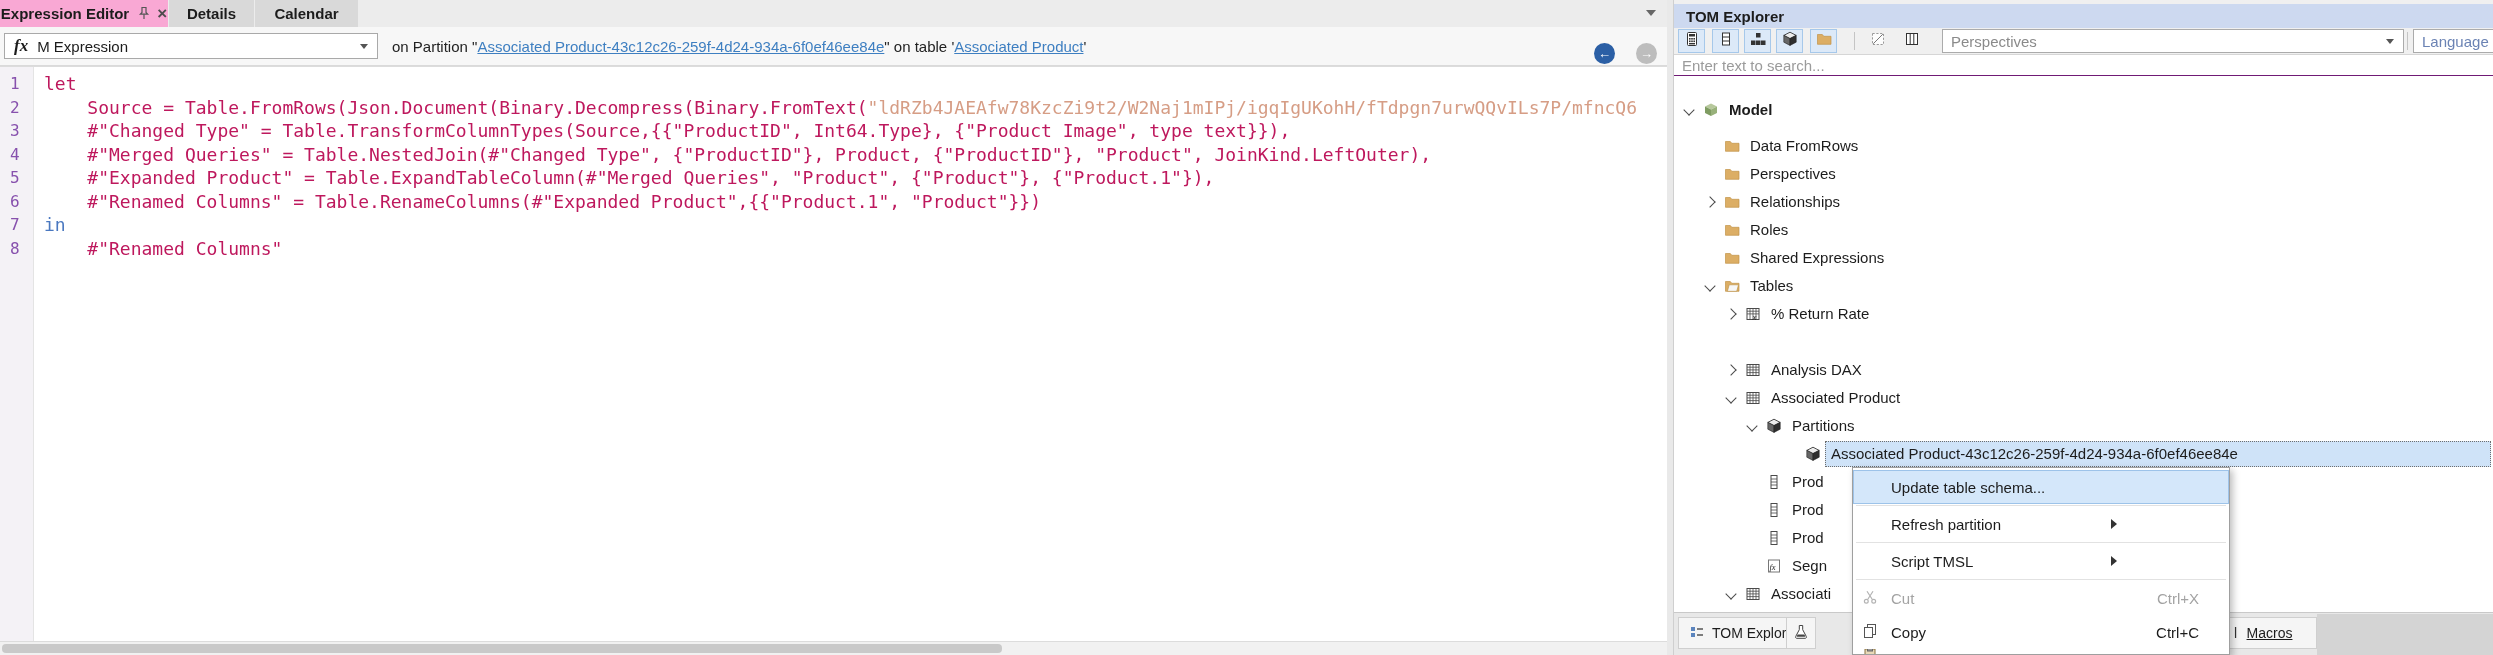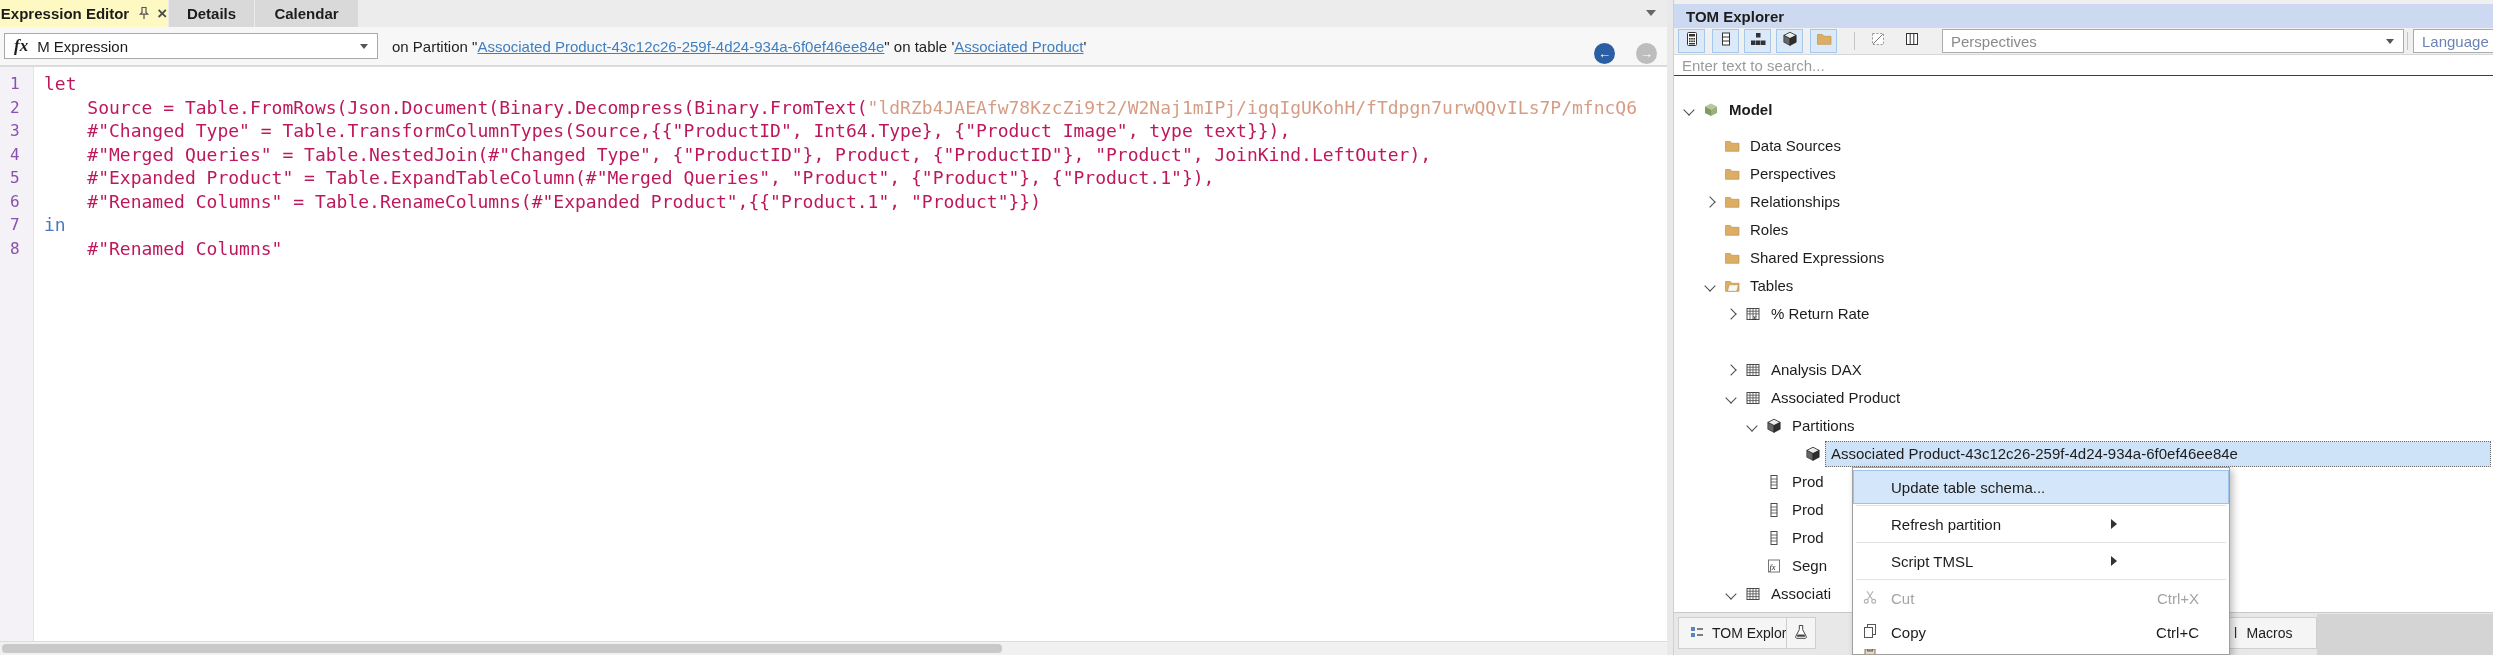--- a/index.html
+++ b/index.html
@@ -11,7 +11,7 @@
   #tabstrip{position:absolute;left:0;top:0;width:1667px;height:27px;background:#ececec}
   .etab{position:absolute;top:0;height:27px;display:flex;align-items:center;justify-content:center;
         font-weight:bold;font-size:15px;background:#d9d9d9;box-sizing:border-box;gap:7px}
-  .etab.active{background:#fef9c3}
+  .etab.active{background:#f9a8d4}
   .etab .close-x{font-size:17px;color:#4c4c4c;line-height:1}
   #dock-chev{position:absolute;left:1646px;top:10px;width:0;height:0;
              border-left:5px solid transparent;border-right:5px solid transparent;border-top:6px solid #666}

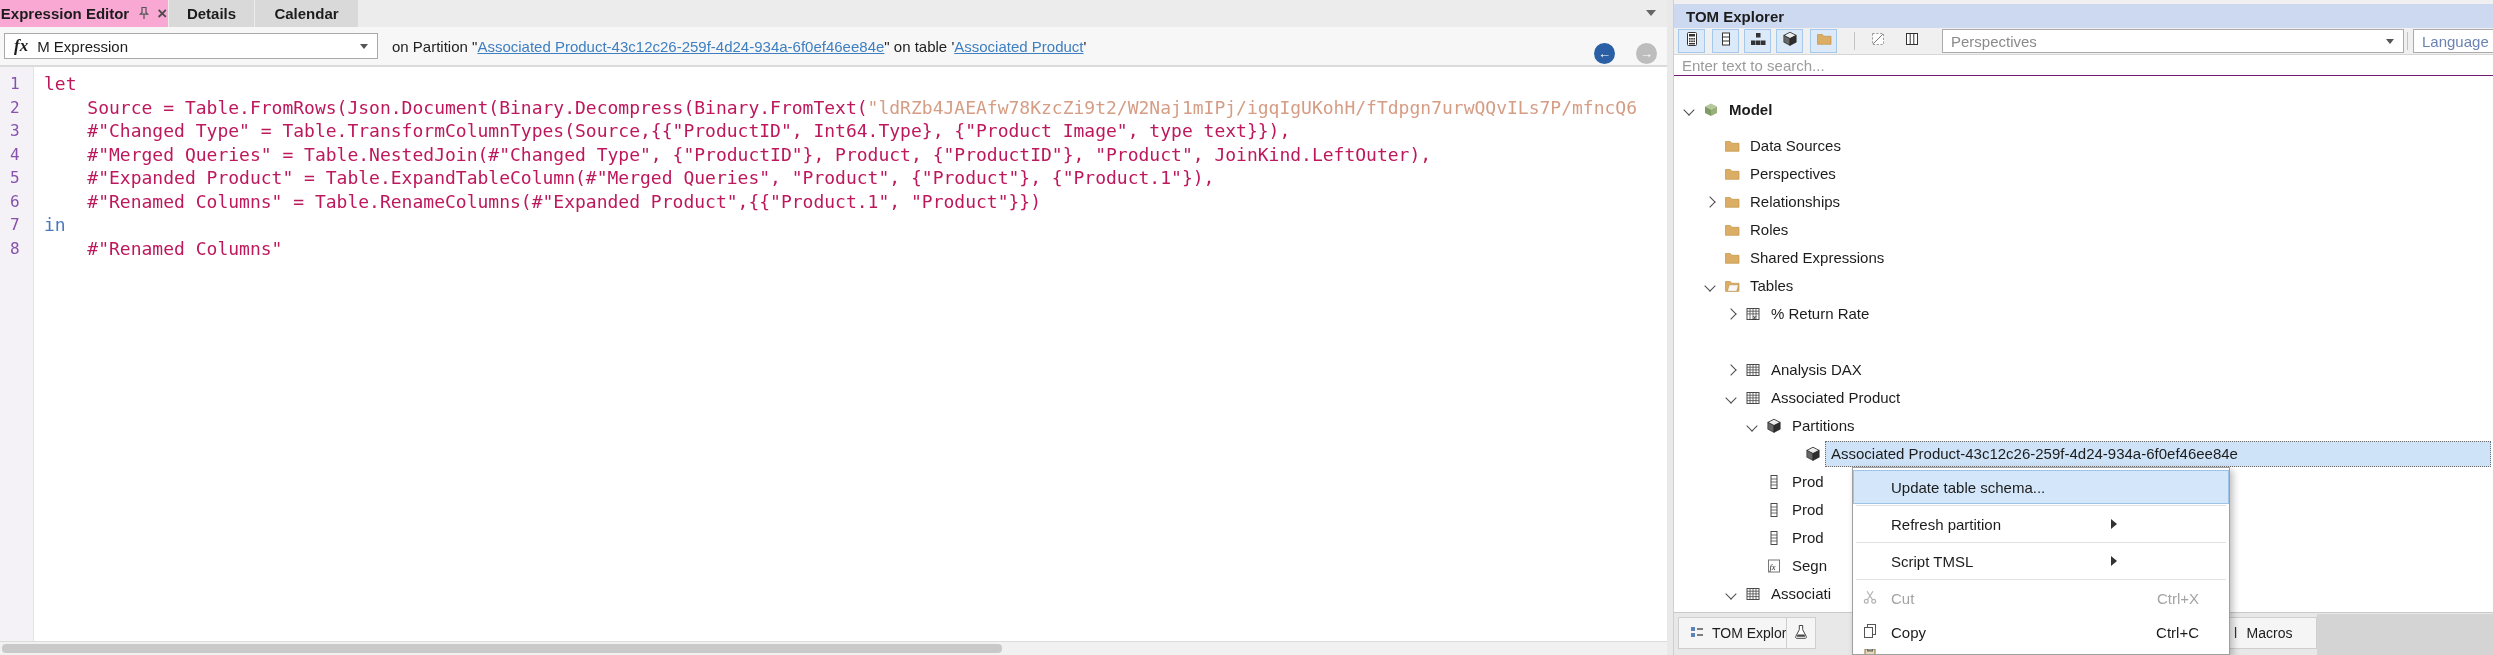--- a/index.html
+++ b/index.html
@@ -252,7 +252,7 @@
           <span class="ticon" style="left: 50px;"><svg width="16" height="16" viewBox="0 0 16 16" xmlns="http://www.w3.org/2000/svg">
               <path d="M1.5 3.5h4.8l1.5 1.8h7.2v8H1.5z" fill="#dcae65" stroke="#c29449" stroke-width="0.7"></path>
             </svg></span>
-          <span class="lbl" style="left: 76px;">Data Sources</span>
+          <span class="lbl" style="left: 76px;">Data FromRows</span>
         </div>
         <div class="trow" style="top: 84px;">
           <span class="ticon" style="left: 50px;"><svg width="16" height="16" viewBox="0 0 16 16" xmlns="http://www.w3.org/2000/svg">

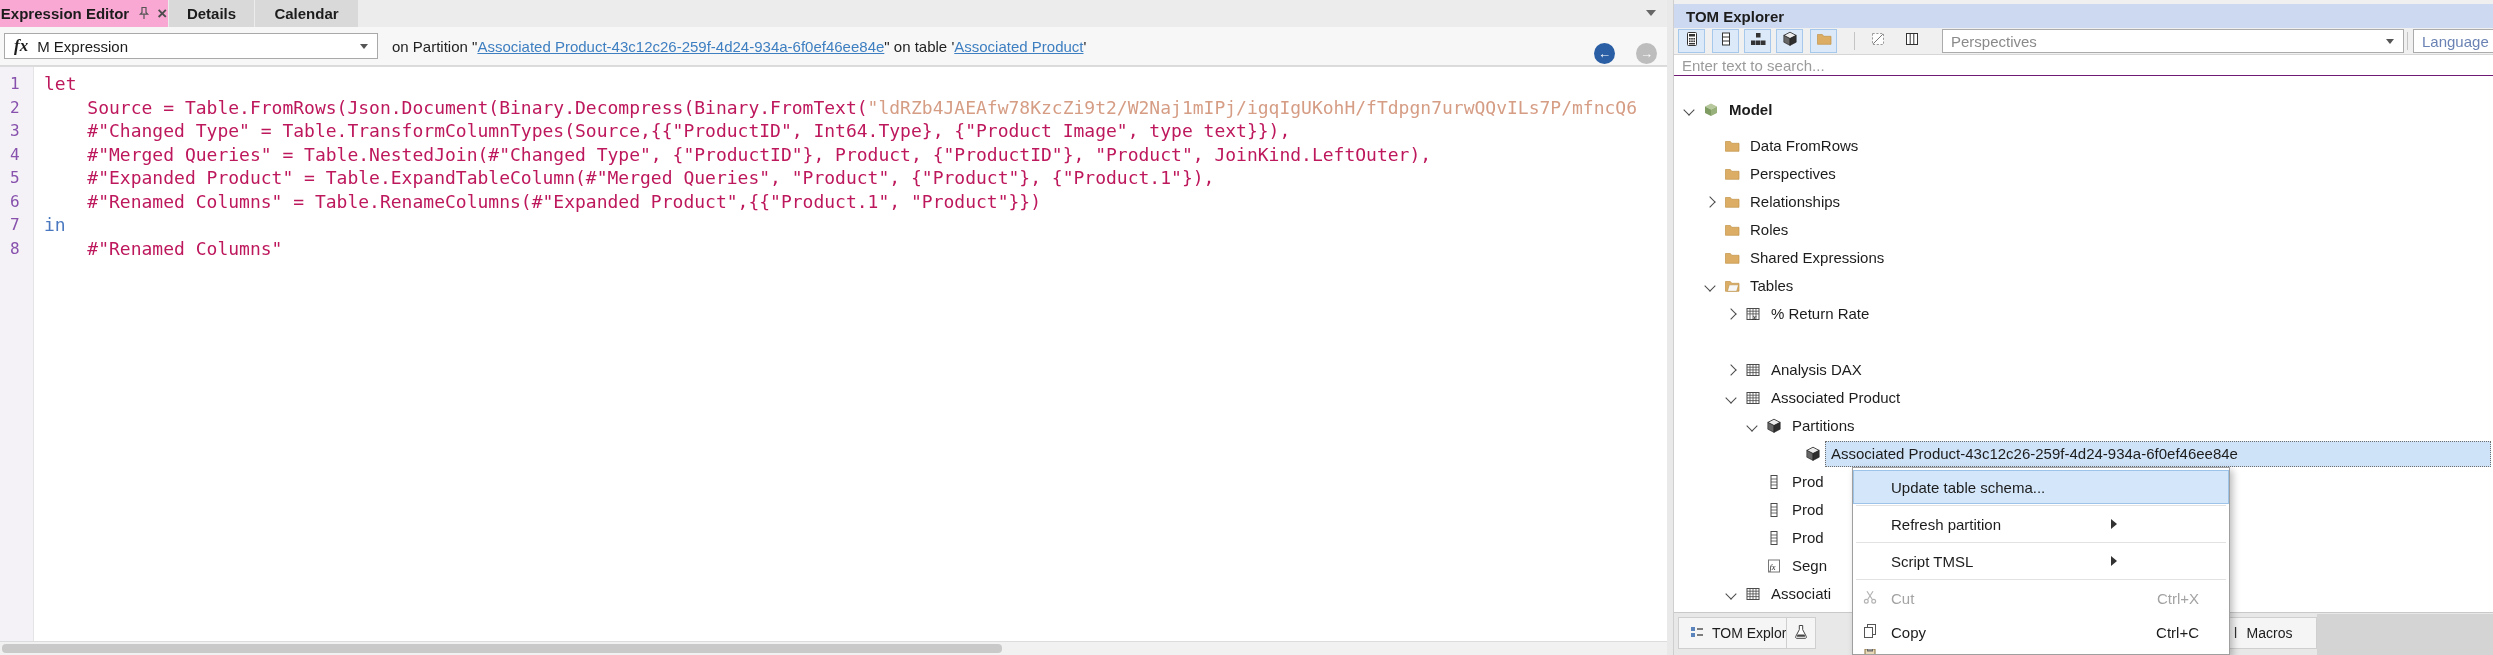--- a/index.html
+++ b/index.html
@@ -384,7 +384,7 @@
               <path d="M4.6 10.5h6.8l1 2.2H3.6z" fill="#444"></path>
             </svg></span>
         </div>
-        <div class="btab" style="left: 548px; width: 95px; justify-content: center;">
+        <div class="btab" style="left: 548px; width: 95px; justify-content: center; text-decoration: underline;">
           <span>Macros</span>
         </div>
         <span id="bfrag">l</span>

